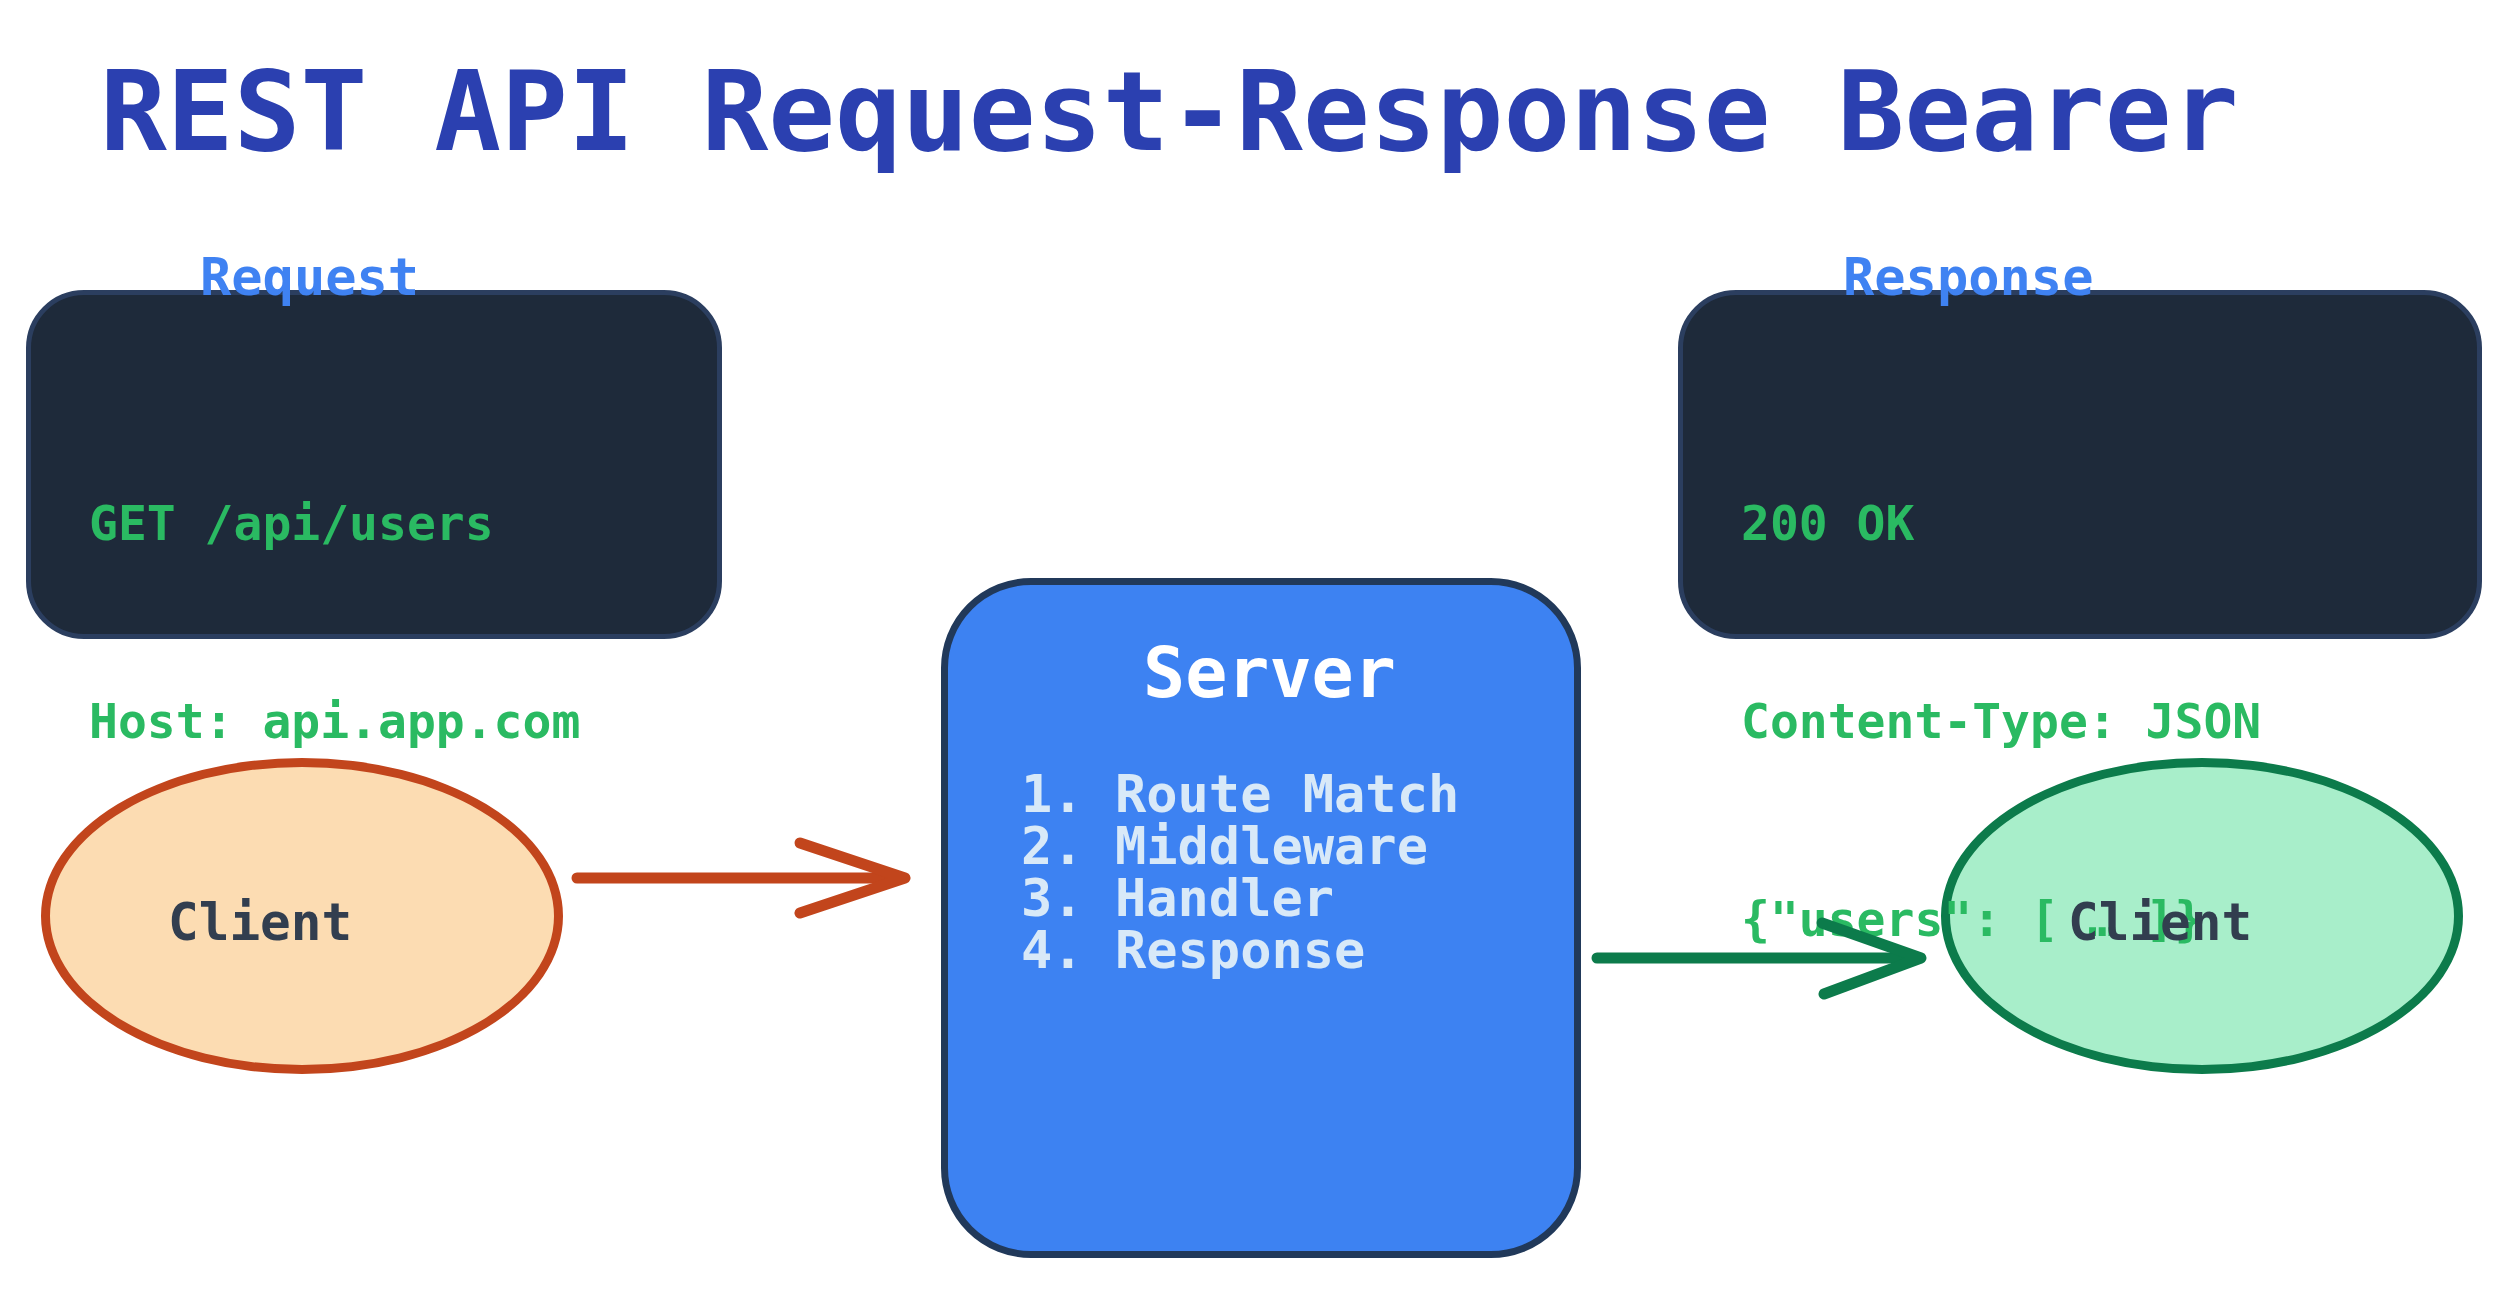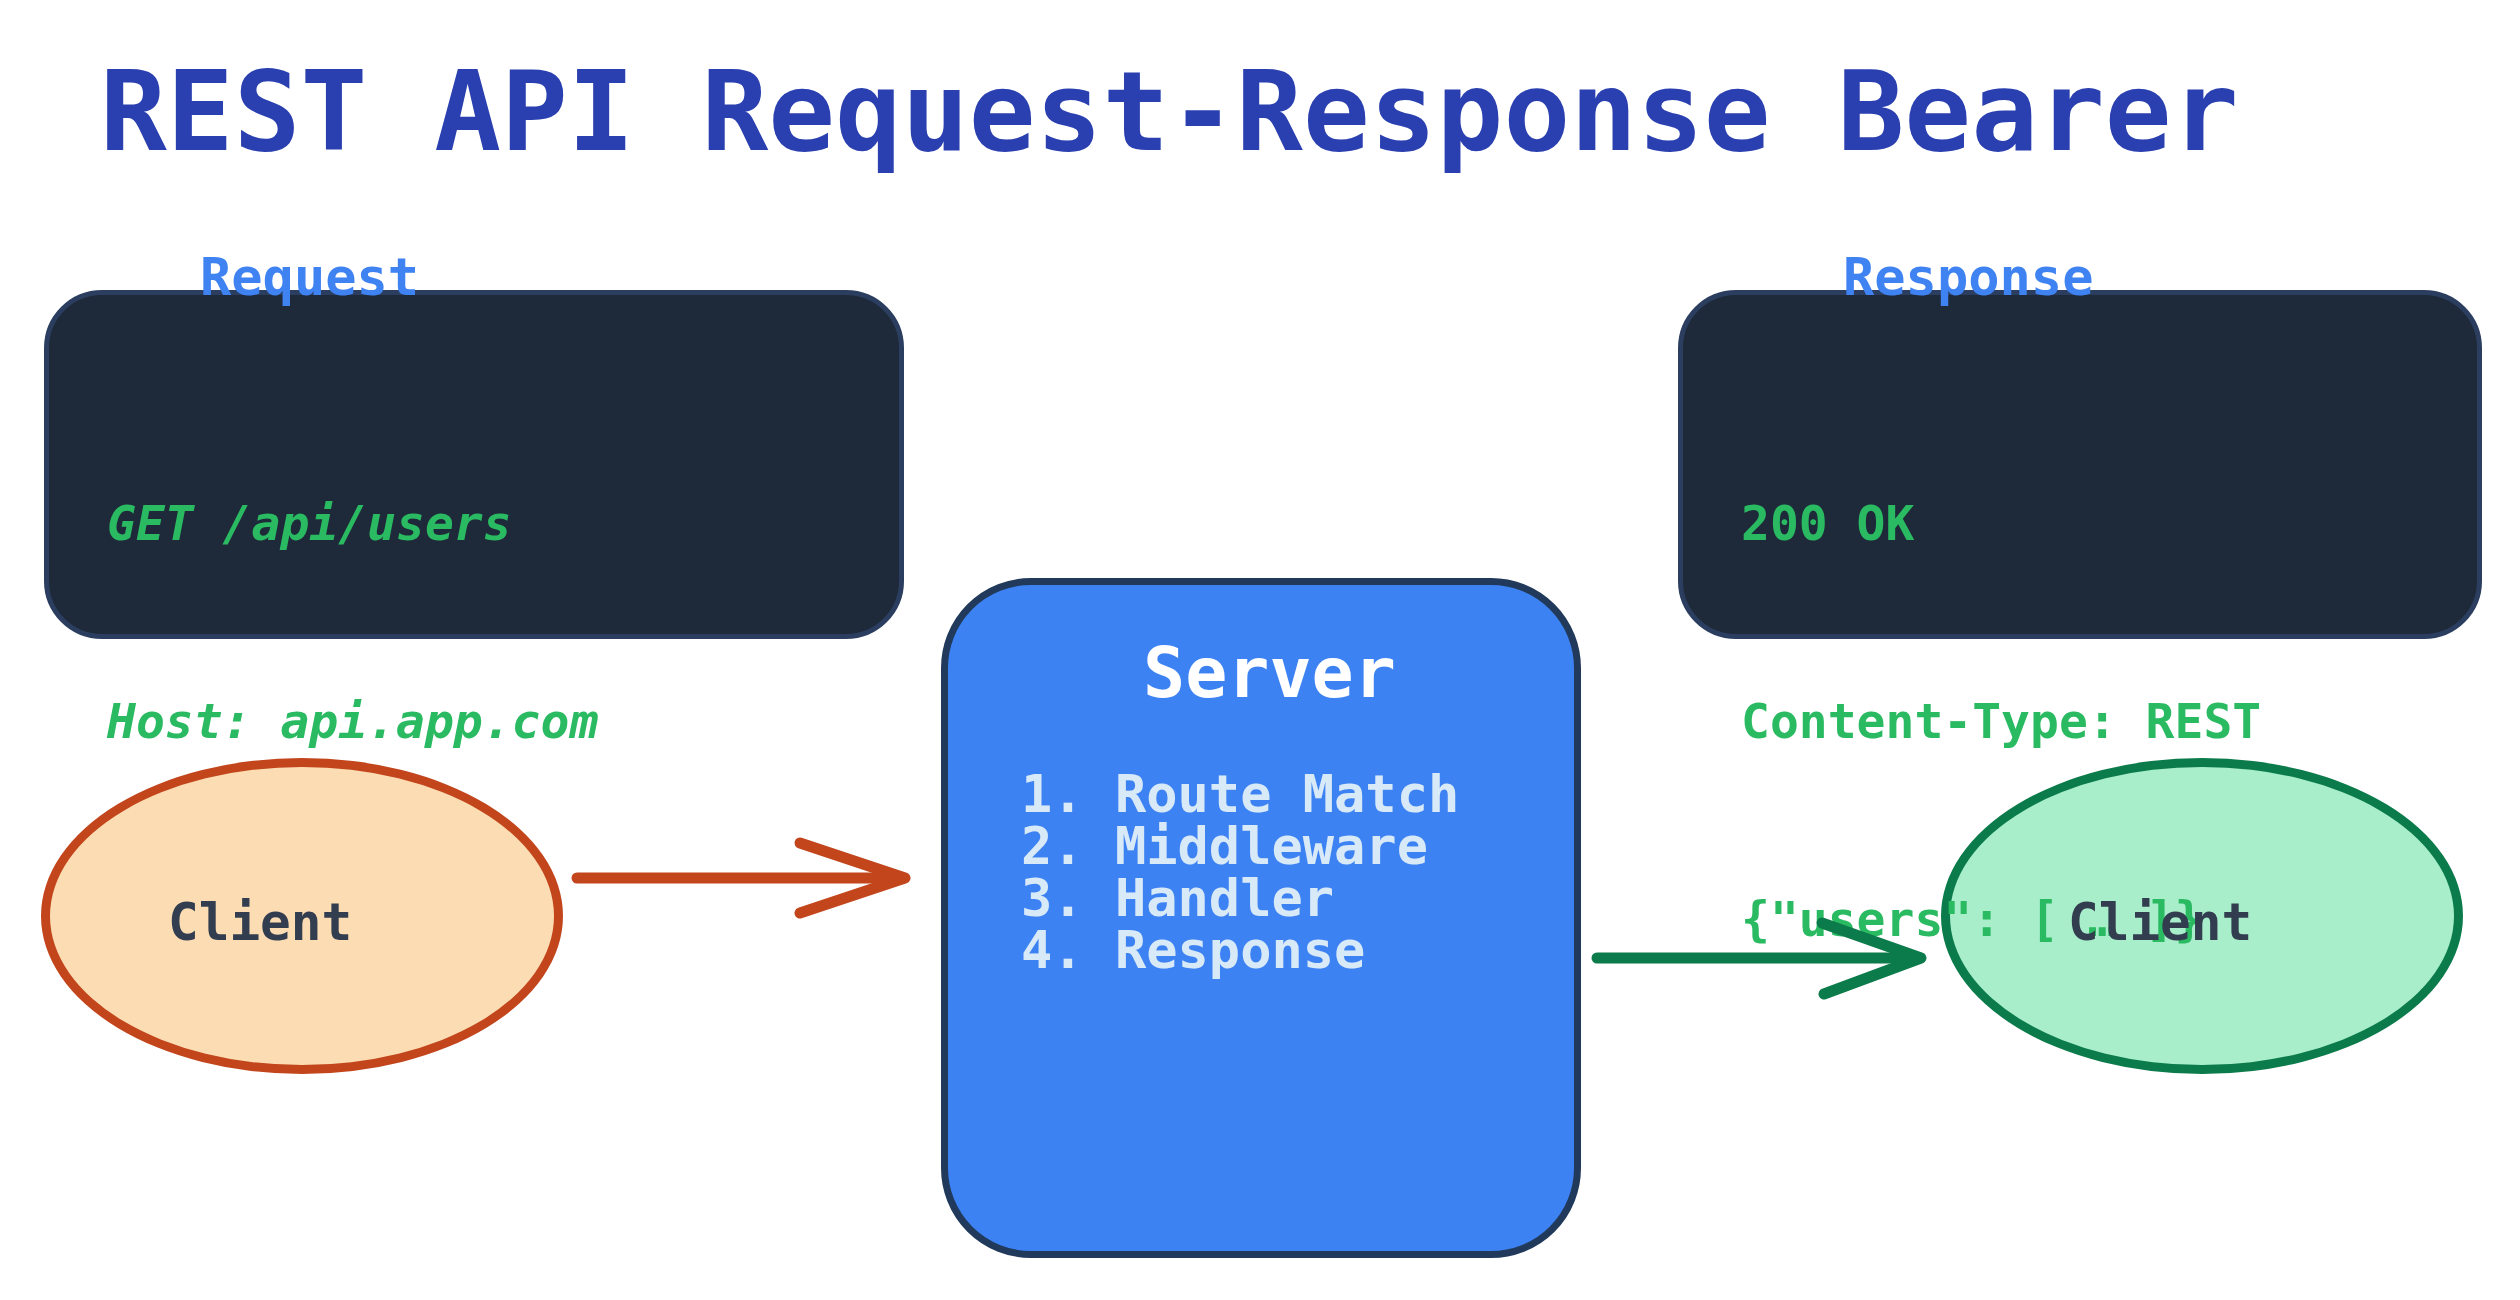--- a/index.html
+++ b/index.html
@@ -48,7 +48,7 @@
     box-sizing: border-box;
     z-index: 2;
   }
-  .code-box.request  { left: 44px;   width: 860px; font-style: italic; }
+  .code-box.request  { left: 26px;   width: 696px; }
   .code-box.response { left: 1678px; width: 804px; }
   .code-lines {
     position: absolute;

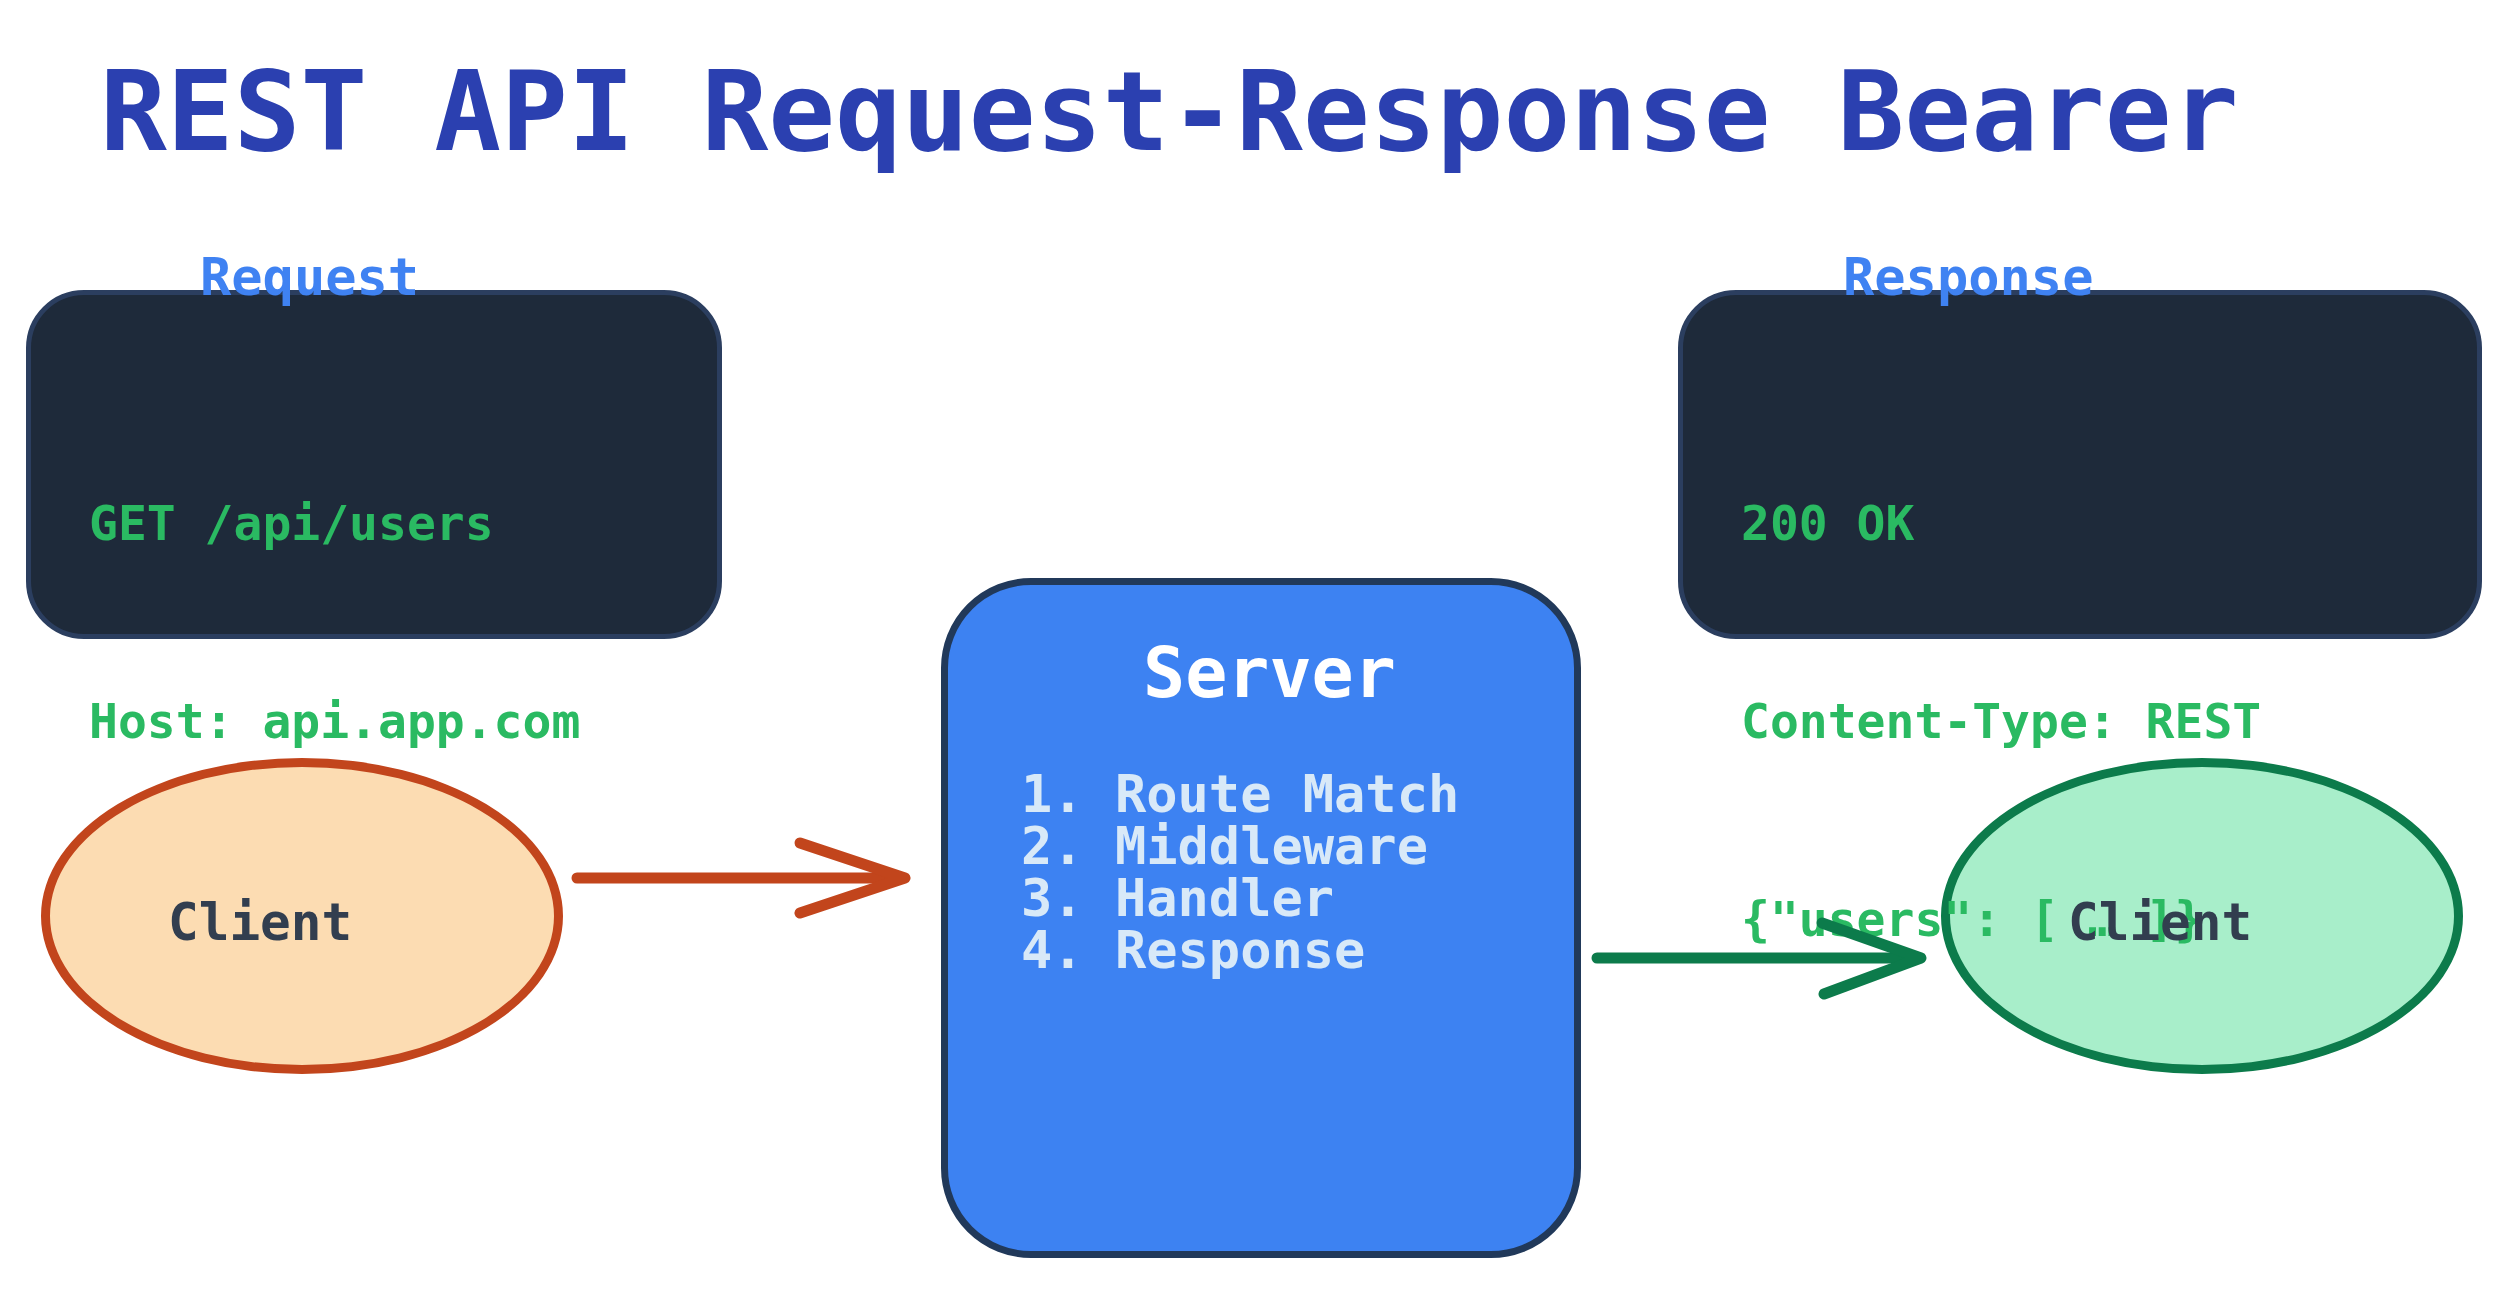--- a/index.html
+++ b/index.html
@@ -157,7 +157,7 @@
   <div class="abs code-box response">
     <div class="code-lines">
       <div>200 OK</div>
-      <div>Content-Type: REST</div>
+      <div>Content-Type: JSON</div>
       <div>{"users": [ … ]}</div>
     </div>
   </div>

